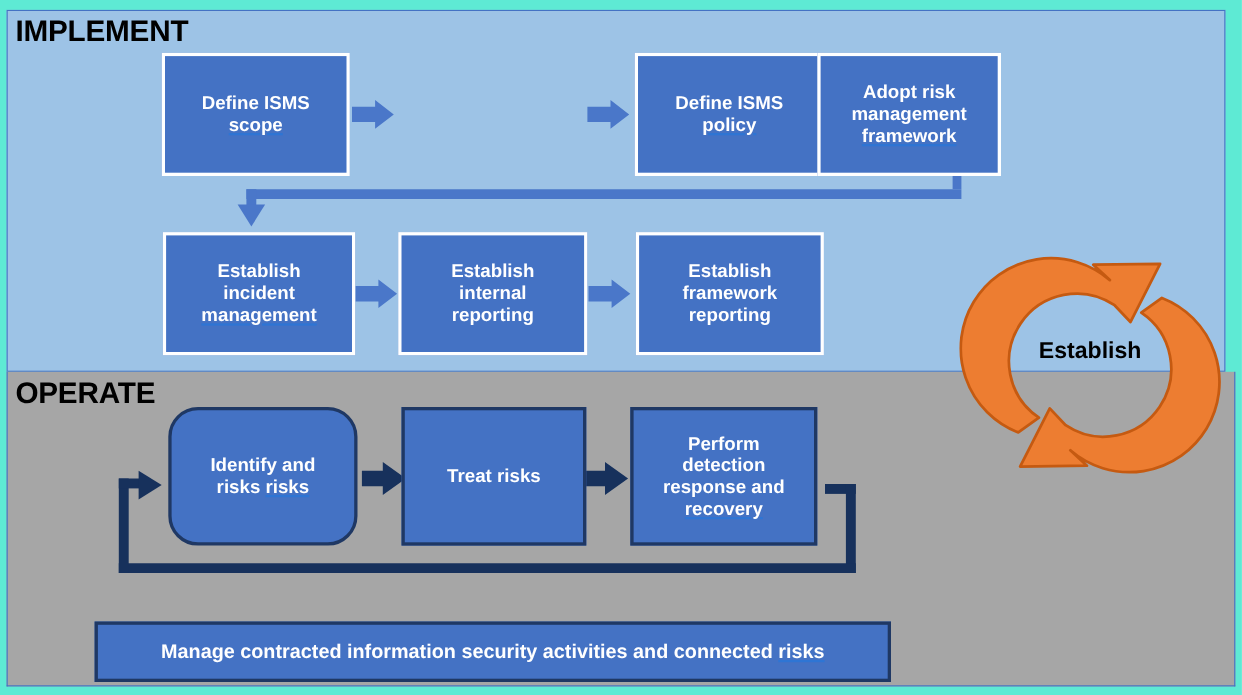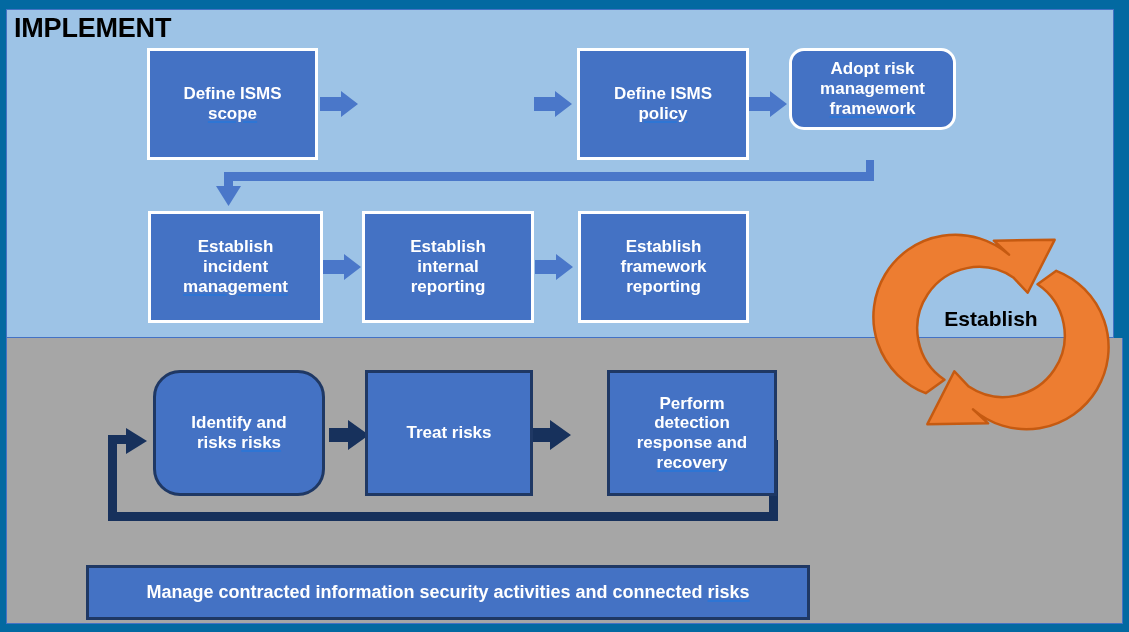--- a/index.html
+++ b/index.html
@@ -18,7 +18,7 @@
     position: relative;
     width: 1129px;
     height: 632px;
-    background: #0369a1;
+    background: #5eead4;
   }
 
   

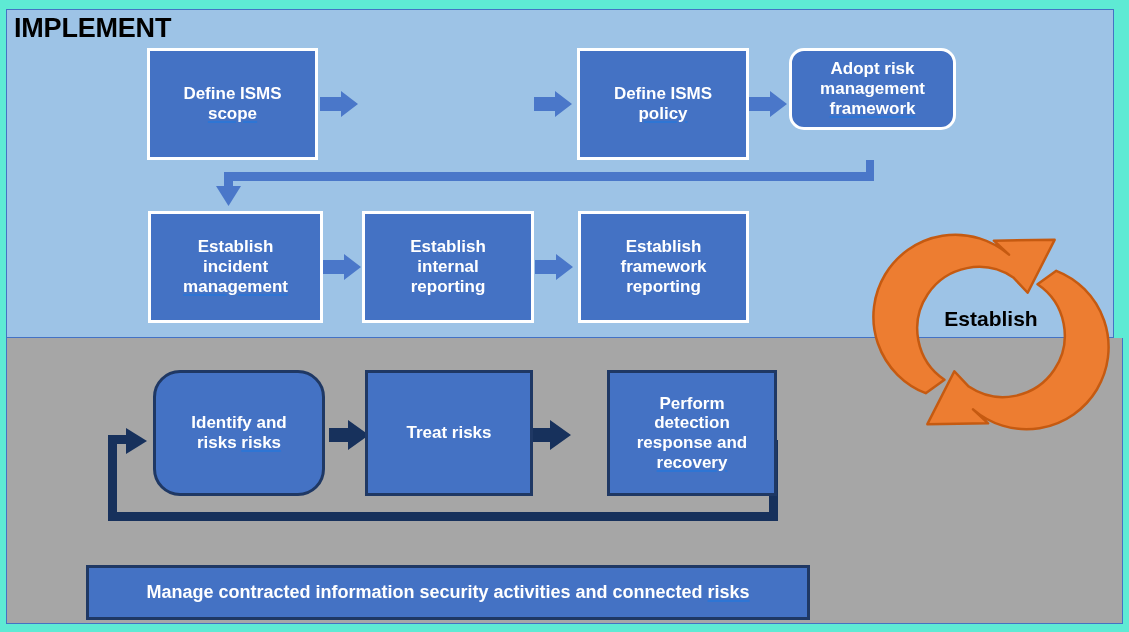--- a/index.html
+++ b/index.html
@@ -164,7 +164,7 @@
     </div>
   </div>
 
-  <div class="box box-implement" style="left:789px; top:48px; width:167px; height:82px;border-radius:15px;">
+  <div class="box box-implement" style="left:743px; top:48px; width:167px; height:112px;">
     <div>
       <span class="t">Adopt risk</span>
       <span class="t">management</span>

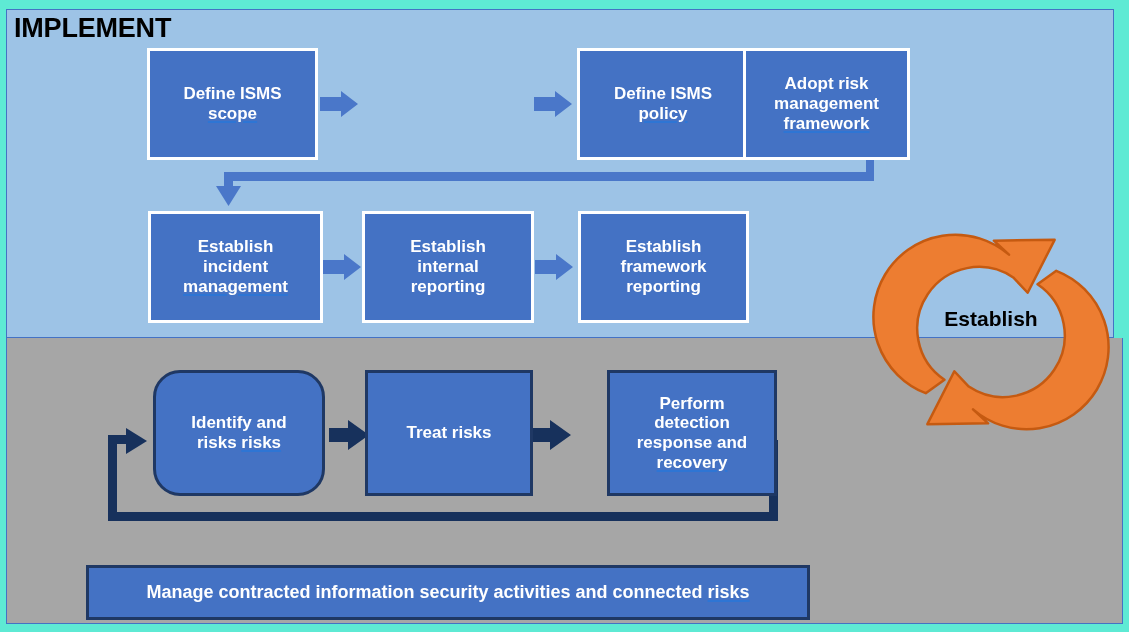--- a/index.html
+++ b/index.html
@@ -126,6 +126,7 @@
   <div class="panel-operate"></div>
 
   <div class="panel-title title-implement">IMPLEMENT</div>
+  <div class="panel-title title-operate">OPERATE</div>
 
   <svg class="arrow-svg" style="left:0; top:0; width:1129px; height:632px;">
 

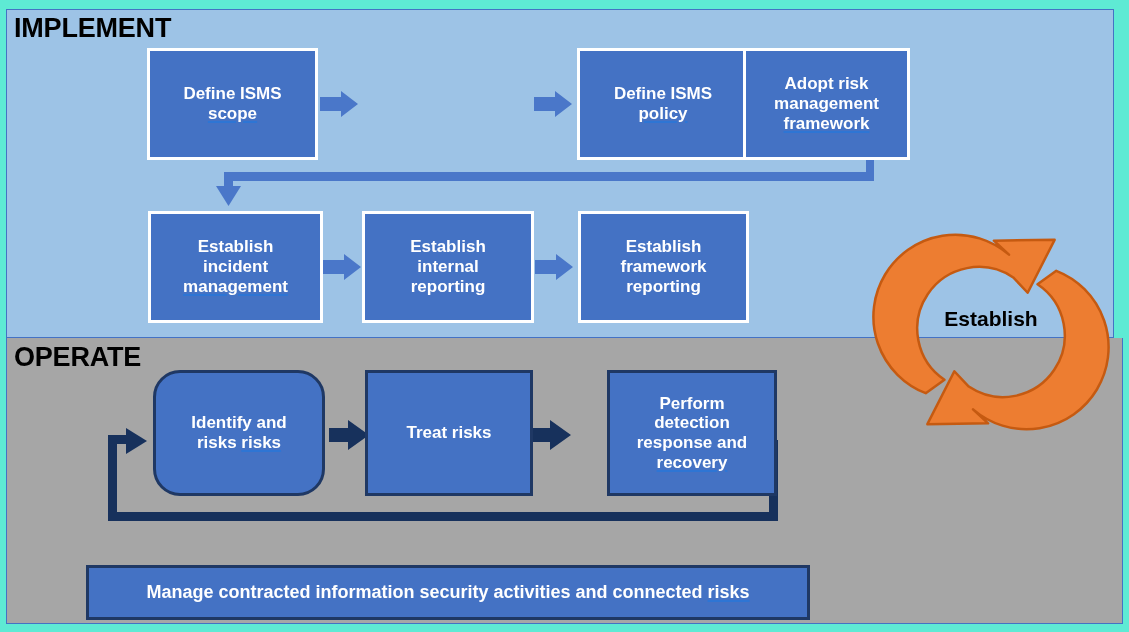--- a/index.html
+++ b/index.html
@@ -228,7 +228,7 @@
     </div>
   </div>
 
-  <div class="box box-operate" style="left:607px; top:370px; width:170px; height:126px;">
+  <div class="box box-operate" style="left:573px; top:370px; width:170px; height:126px;">
     <div>
       <span class="t">Perform</span>
       <span class="t">detection</span>

